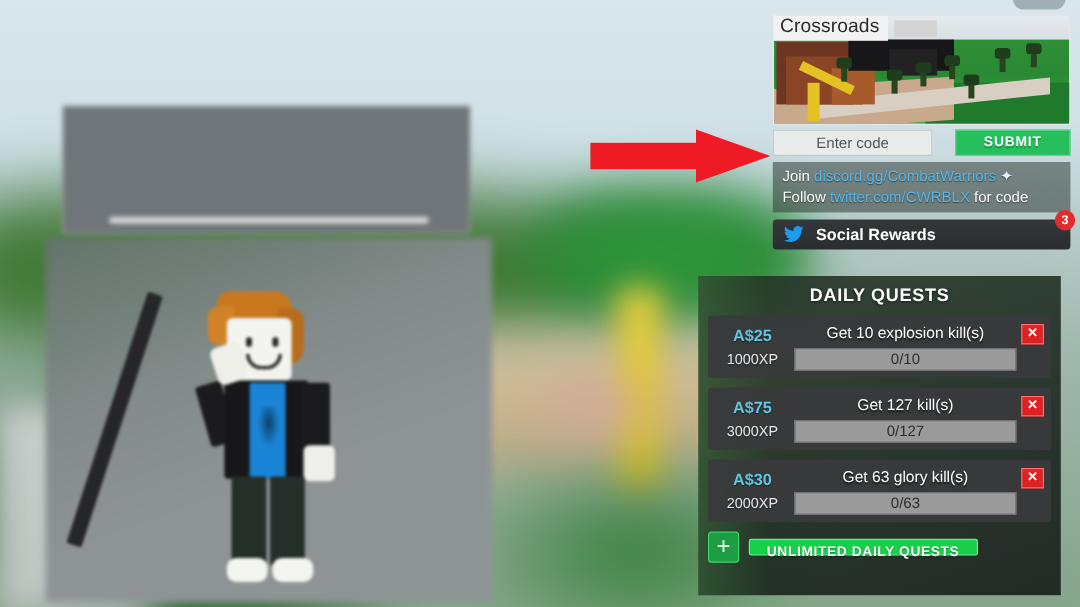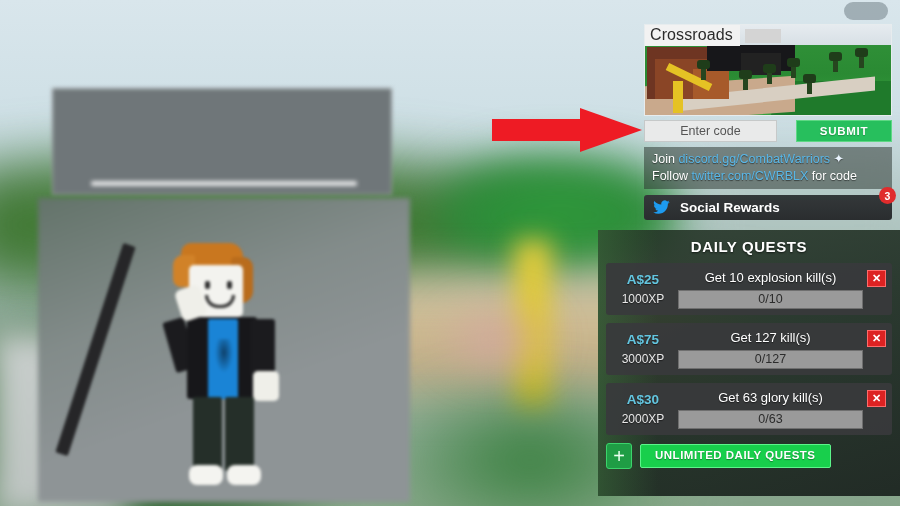--- a/index.html
+++ b/index.html
@@ -112,7 +112,7 @@
   .av-shoe-r { left:82px; top:222px; width:34px; height:20px; background:#f4f4f0; border-radius:8px; }
 
   
-  #ui { position:absolute; right:4px; top:12px; width:252px; }
+  #ui { position:absolute; right:4px; top:0; width:252px; }
 
   .top-pill {
     position:absolute; right:8px; top:-10px; width:44px; height:18px;

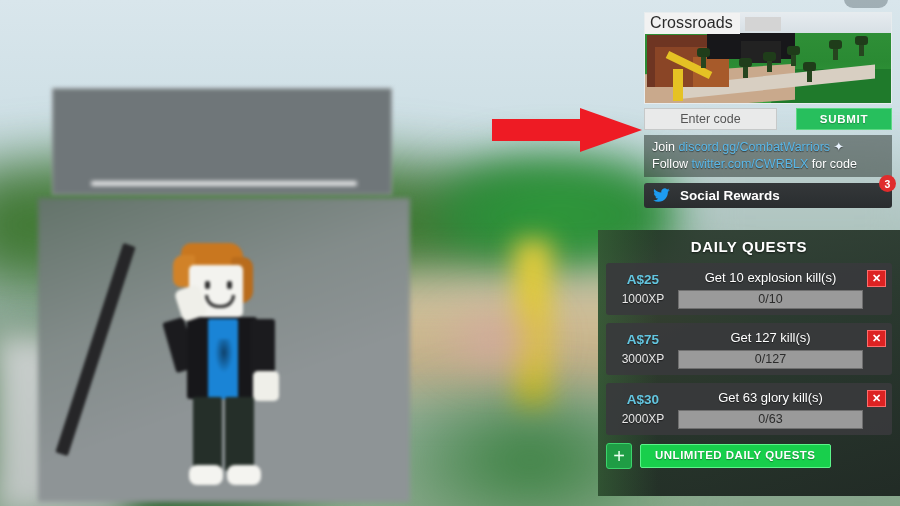--- a/index.html
+++ b/index.html
@@ -185,7 +185,7 @@
 
   
   .quests {
-    position:absolute; right:0; top:230px; width:302px; height:266px;
+    position:absolute; right:16px; top:230px; width:302px; height:266px;
     background:linear-gradient(160deg, rgba(36,52,38,.88) 0%, rgba(30,44,34,.9) 45%, rgba(26,34,30,.93) 100%);
   }
   .quests:before {

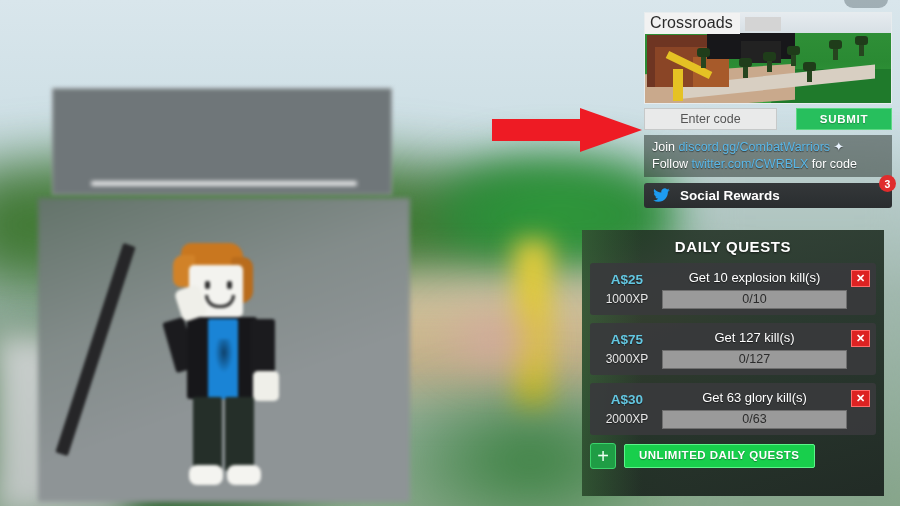--- a/index.html
+++ b/index.html
@@ -223,7 +223,7 @@
     color:#eafff0; font-size:20px; line-height:24px; text-align:center; margin-right:8px;
   }
   .unlimited-btn {
-    height:24px; padding:0 14px; background:#18cf4c; border:1px solid #5cf58a; border-radius:2px;
+    height:14px; padding:0 14px; background:#18cf4c; border:1px solid #5cf58a; border-radius:2px;
     color:#fff; font-size:11.5px; font-weight:bold; letter-spacing:.5px;
     line-height:20px; text-shadow:0 1px 1px rgba(0,0,0,.35);
   }

